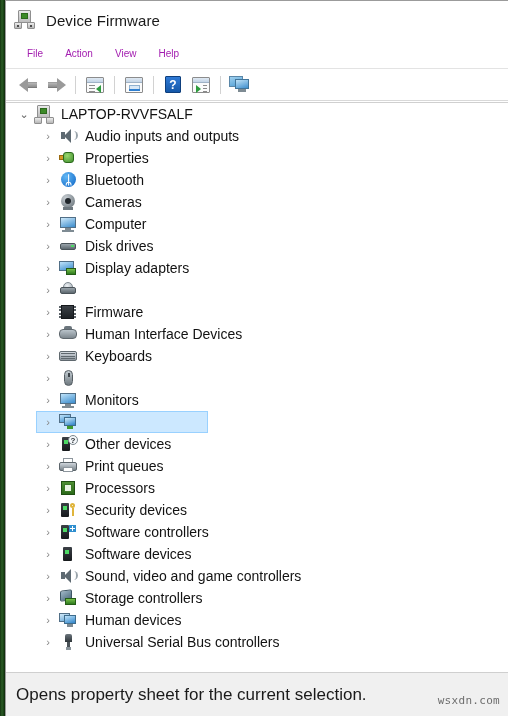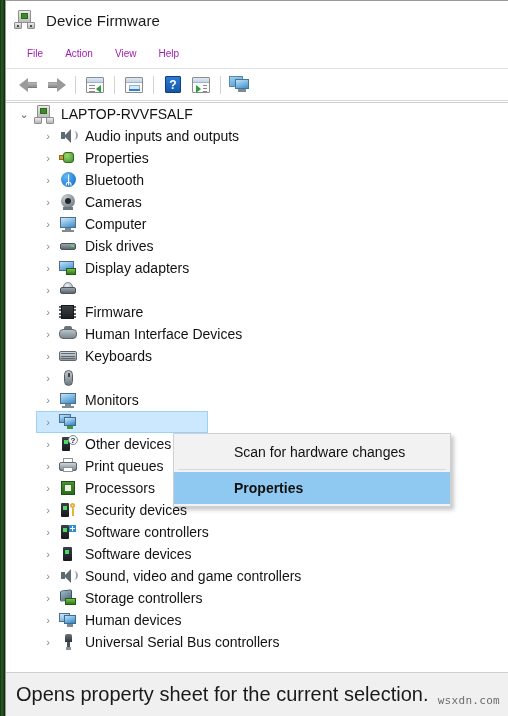--- a/index.html
+++ b/index.html
@@ -1150,11 +1150,6 @@
 
   </div>
 
-  <div id="ctxmenu">
-    <div class="ctx-item">Scan for hardware changes</div>
-    <div class="ctx-sep"></div>
-    <div class="ctx-item highlight">Properties</div>
-  </div>
 
   <div id="statusbar">
     <span>Opens property sheet for the current selection.</span>

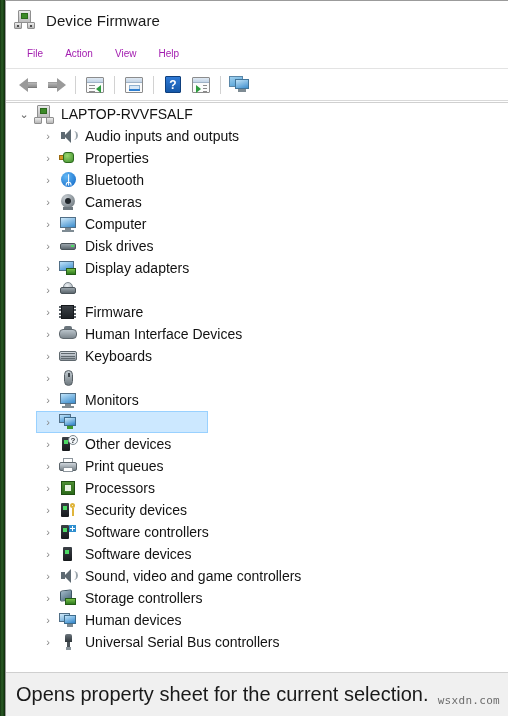--- a/index.html
+++ b/index.html
@@ -771,7 +771,7 @@
     display: flex;
     align-items: center;
     padding-left: 10px;
-    font-size: 20px;
+    font-size: 17px;
     color: #1a1a1a;
     box-sizing: border-box;
   }

